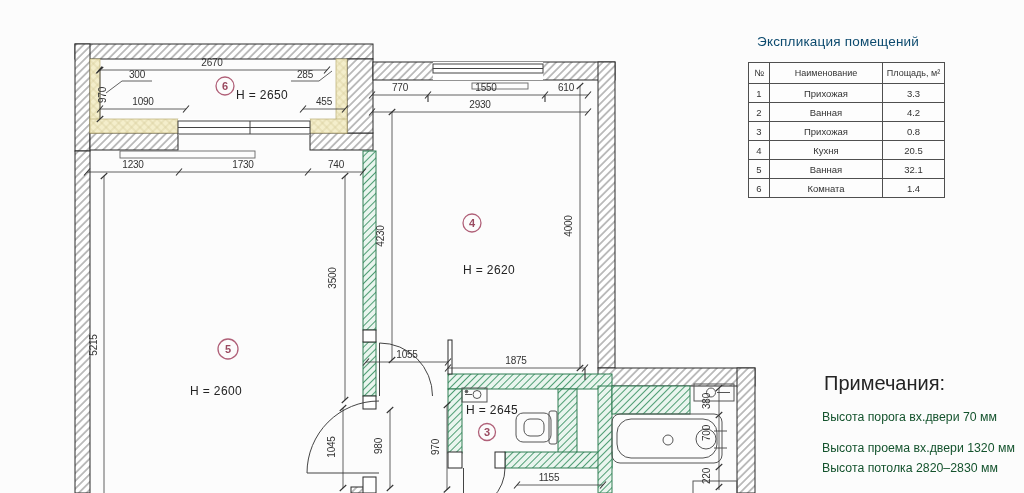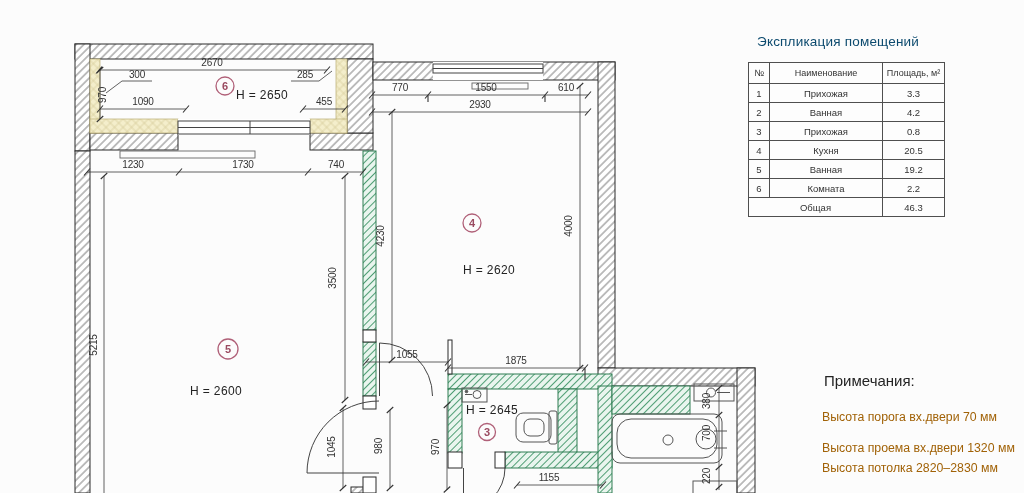--- a/index.html
+++ b/index.html
@@ -247,7 +247,7 @@
   <tr>
     <td>5</td>
     <td>Ванная</td>
-    <td>19.2</td>
+    <td>32.1</td>
   </tr>
   <tr>
     <td>6</td>

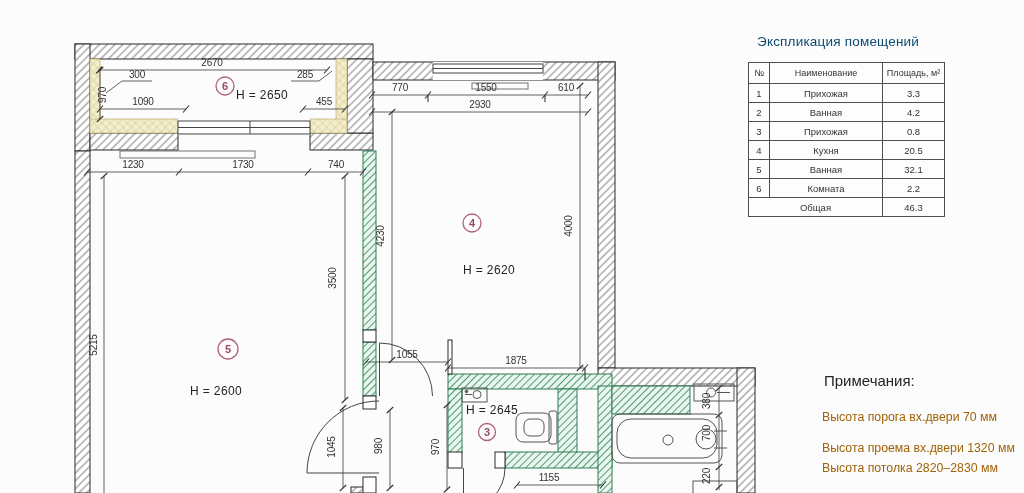--- a/index.html
+++ b/index.html
@@ -252,7 +252,7 @@
   <tr>
     <td>6</td>
     <td>Комната</td>
-    <td>2.2</td>
+    <td>1.4</td>
   </tr>
   <tr>
     <td colspan="2">Общая</td>

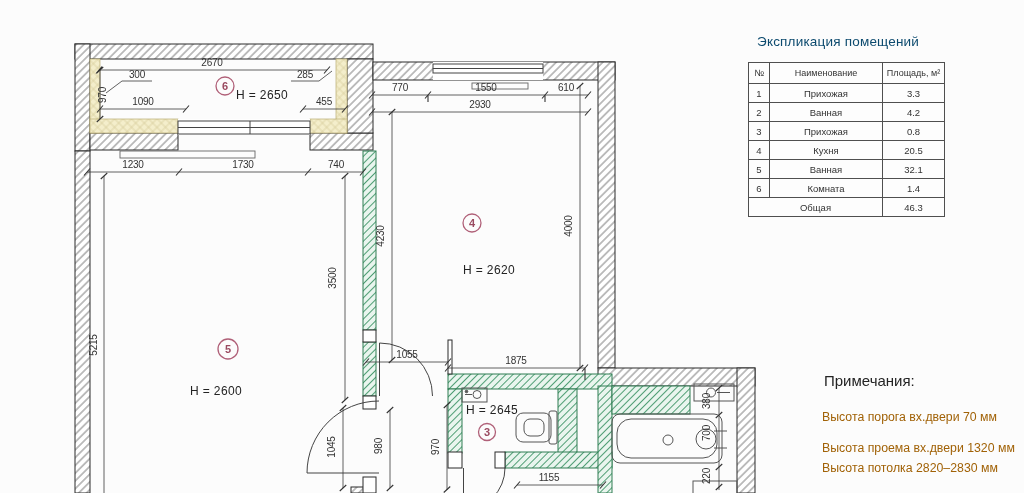--- a/index.html
+++ b/index.html
@@ -254,10 +254,6 @@
     <td>Комната</td>
     <td>1.4</td>
   </tr>
-  <tr>
-    <td colspan="2">Общая</td>
-    <td>46.3</td>
-  </tr>
 </tbody>
   </table>
 

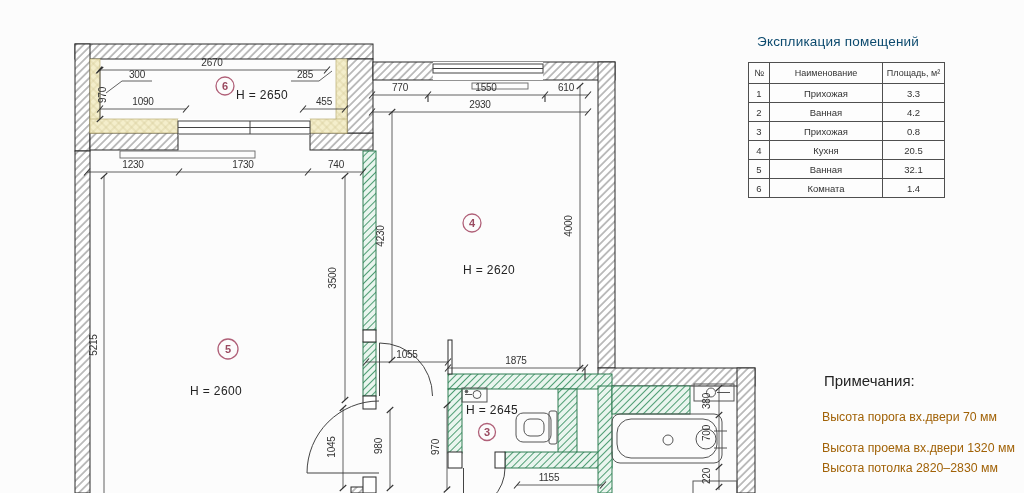--- a/index.html
+++ b/index.html
@@ -21,7 +21,7 @@
   table.expl th{height:18px;font-size:9px}
   table.expl td{height:16px}
   .col-num{width:16px}.col-name{width:108px}.col-area{width:57px}
-  .notes-title{position:absolute;left:824px;top:372px;font-size:15px;color:#242424}
+  .notes-title{position:absolute;left:824px;top:372px;font-size:20px;color:#242424}
   .note{position:absolute;left:822px;font-size:12.3px;color:#a16207;white-space:nowrap}
   .note-1{top:410px}.note-2{top:441px}.note-3{top:461px}
 </style>

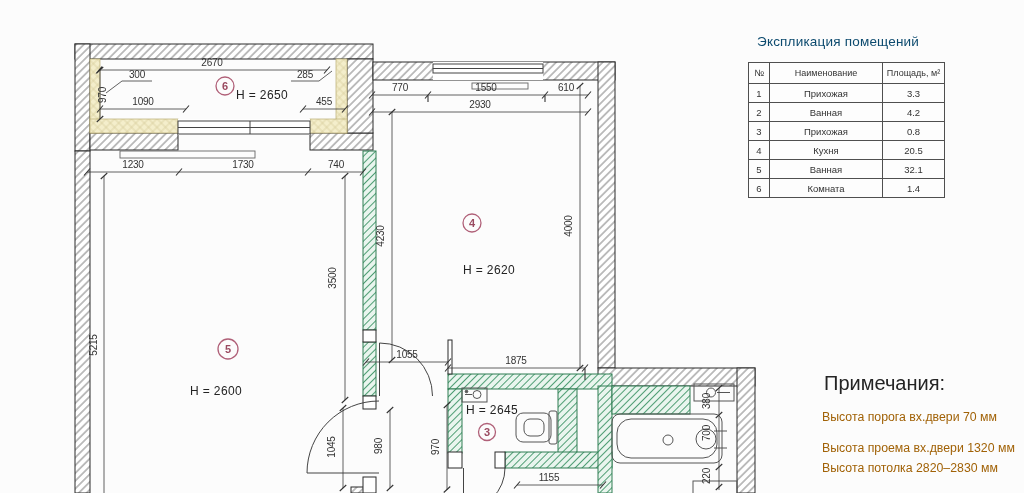--- a/index.html
+++ b/index.html
@@ -22,7 +22,7 @@
   table.expl td{height:16px}
   .col-num{width:16px}.col-name{width:108px}.col-area{width:57px}
   .notes-title{position:absolute;left:824px;top:372px;font-size:20px;color:#242424}
-  .note{position:absolute;left:822px;font-size:12.3px;color:#a16207;white-space:nowrap}
+  .note{position:absolute;left:822px;font-size:12.3px;color:#14532d;white-space:nowrap}
   .note-1{top:410px}.note-2{top:441px}.note-3{top:461px}
 </style>
 </head>

